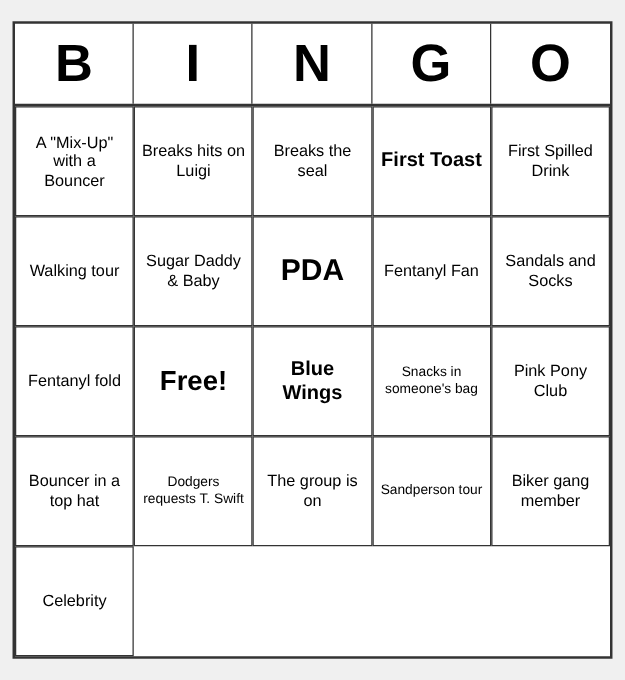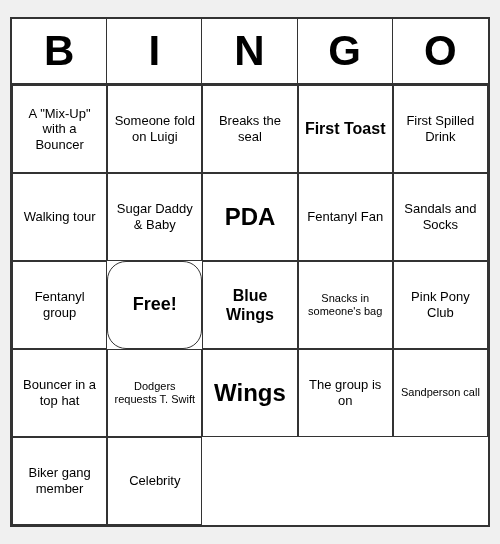--- a/index.html
+++ b/index.html
@@ -77,7 +77,7 @@
     </div>
   <div class="bingo-grid">
   <div class="bingo-cell">A "Mix-Up" with a Bouncer</div>
-      <div class="bingo-cell">Someone fold on Luigi</div>
+      <div class="bingo-cell">Breaks hits on Luigi</div>
       <div class="bingo-cell">Breaks the seal</div>
       <div class="bingo-cell large-text">First Toast</div>
       <div class="bingo-cell">First Spilled Drink</div>

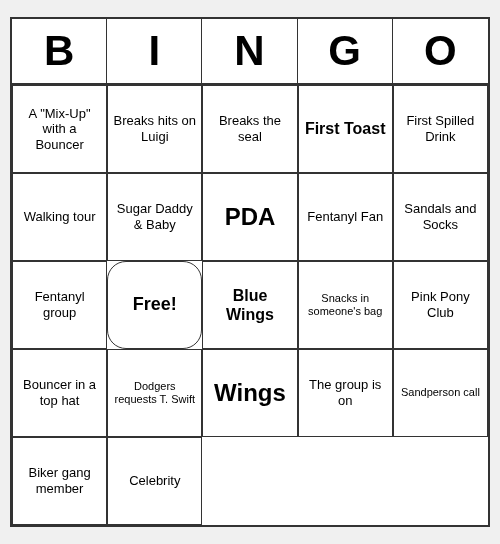--- a/index.html
+++ b/index.html
@@ -86,7 +86,7 @@
       <div class="bingo-cell xl-text">PDA</div>
       <div class="bingo-cell">Fentanyl Fan</div>
       <div class="bingo-cell">Sandals and Socks</div>
-      <div class="bingo-cell">Fentanyl group</div>
+      <div class="bingo-cell">Fentanyl fold</div>
       <div class="bingo-cell free">Free!</div>
       <div class="bingo-cell large-text">Blue Wings</div>
       <div class="bingo-cell small-text">Snacks in someone's bag</div>

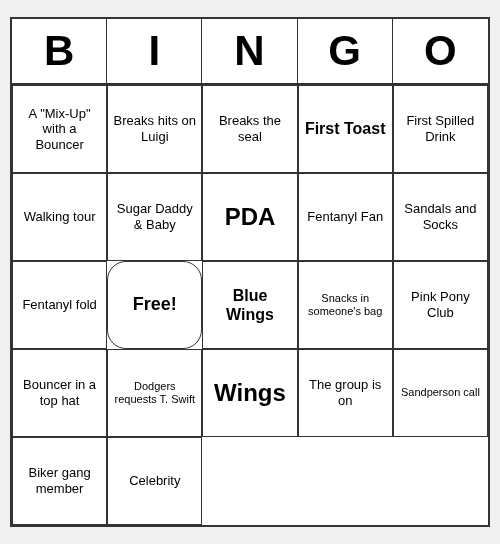--- a/index.html
+++ b/index.html
@@ -56,9 +56,8 @@
       font-weight: bold;
     }
     .bingo-cell.free {
-      font-size: 18px;
+      font-size: 22px;
       font-weight: bold;
-      border-radius: 19px;
     }
     .bingo-cell.small-text {
       font-size: 11px;

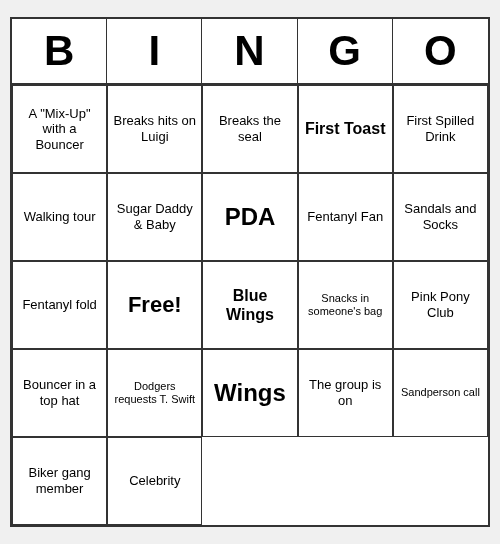--- a/index.html
+++ b/index.html
@@ -92,7 +92,6 @@
       <div class="bingo-cell">Pink Pony Club</div>
       <div class="bingo-cell">Bouncer in a top hat</div>
       <div class="bingo-cell small-text">Dodgers requests T. Swift</div>
-      <div class="bingo-cell xl-text">Wings</div>
       <div class="bingo-cell">The group is on</div>
       <div class="bingo-cell small-text">Sandperson call</div>
       <div class="bingo-cell">Biker gang member</div>

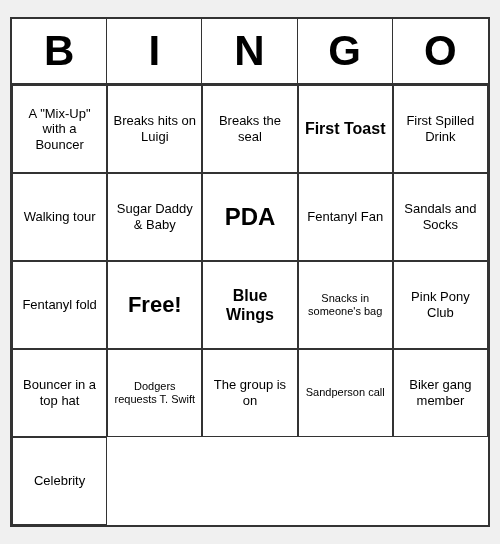--- a/index.html
+++ b/index.html
@@ -93,7 +93,7 @@
       <div class="bingo-cell">Bouncer in a top hat</div>
       <div class="bingo-cell small-text">Dodgers requests T. Swift</div>
       <div class="bingo-cell">The group is on</div>
-      <div class="bingo-cell small-text">Sandperson call</div>
+      <div class="bingo-cell small-text">Sandperson tour</div>
       <div class="bingo-cell">Biker gang member</div>
       <div class="bingo-cell">Celebrity</div>
     </div>

